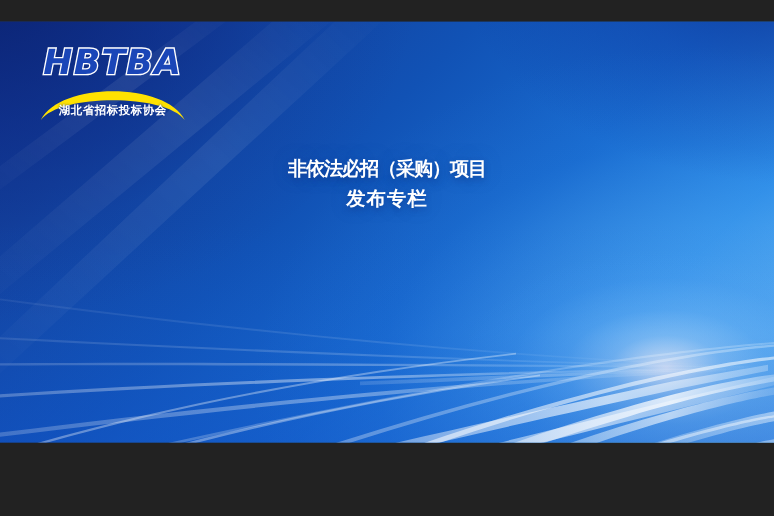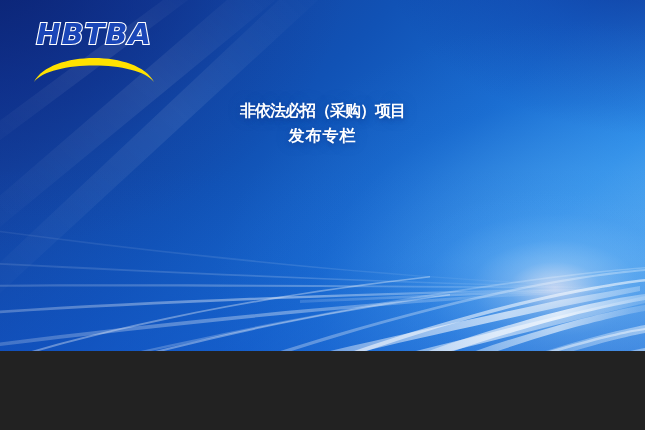--- a/index.html
+++ b/index.html
@@ -24,6 +24,7 @@
         #51a9f0 92%,
         #69b9f5 100%);
     user-select: none;
+    margin-top: 18px;
   }
 
   

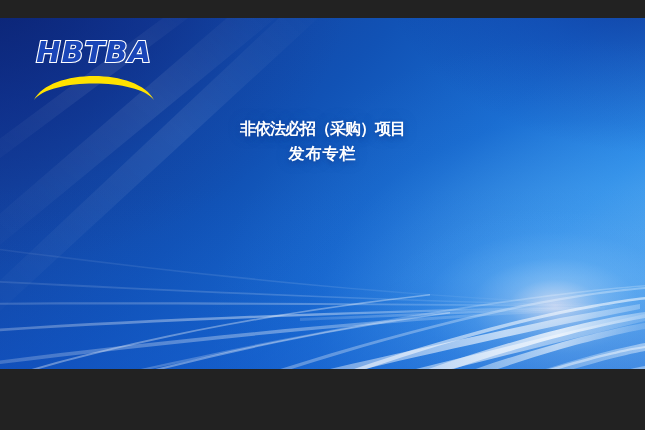--- a/index.html
+++ b/index.html
@@ -254,6 +254,7 @@
       <path d="M4,62 C20,30 108,30 124,62 C108,40 20,40 4,62 Z" fill="#ffe200"></path>
     </svg>
     <div class="logo-letters">HBTBA</div>
+    <div class="logo-sub">湖北省招标投标协会</div>
   </div>
 
   <div id="headline">

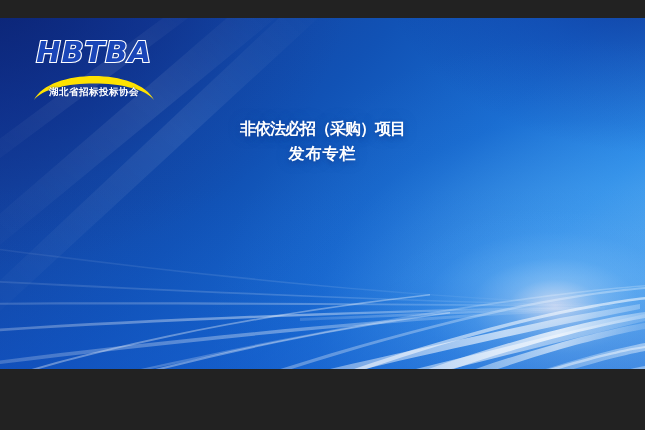--- a/index.html
+++ b/index.html
@@ -115,7 +115,7 @@
   #headline {
     position: absolute;
     left: 0;
-    top: 103px;
+    top: 115px;
     width: 645px;
     text-align: center;
     color: #ffffff;

